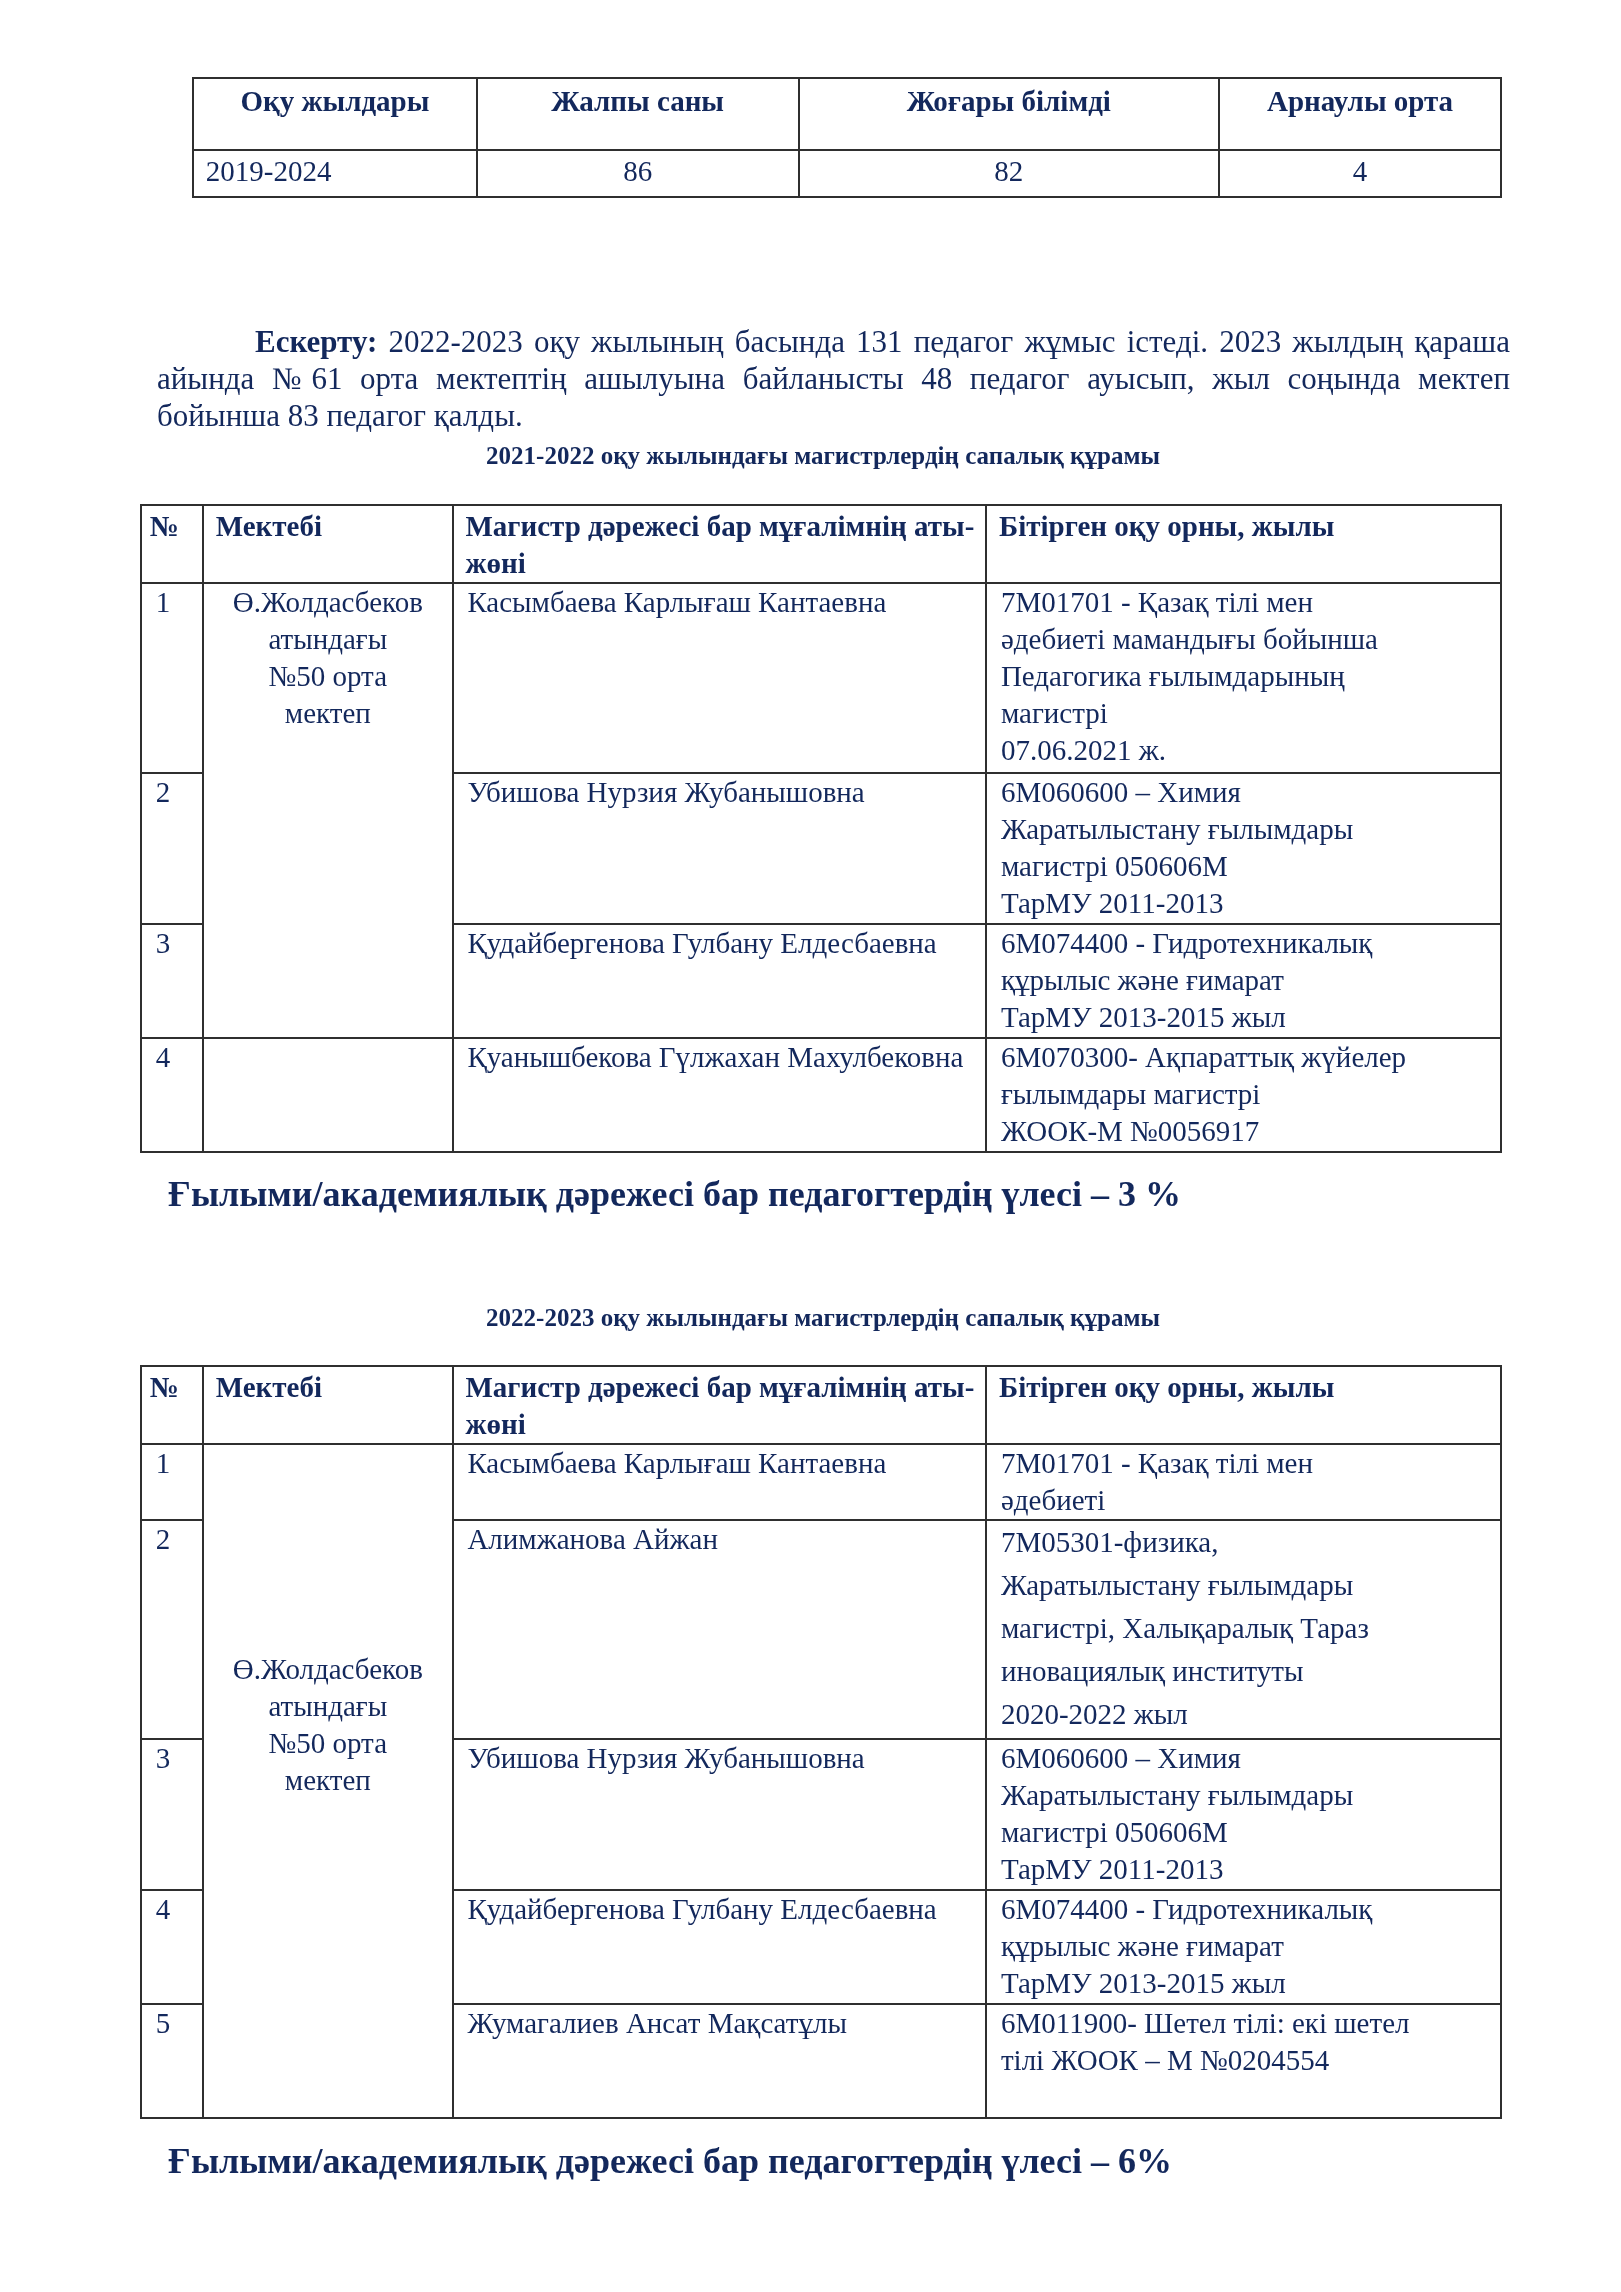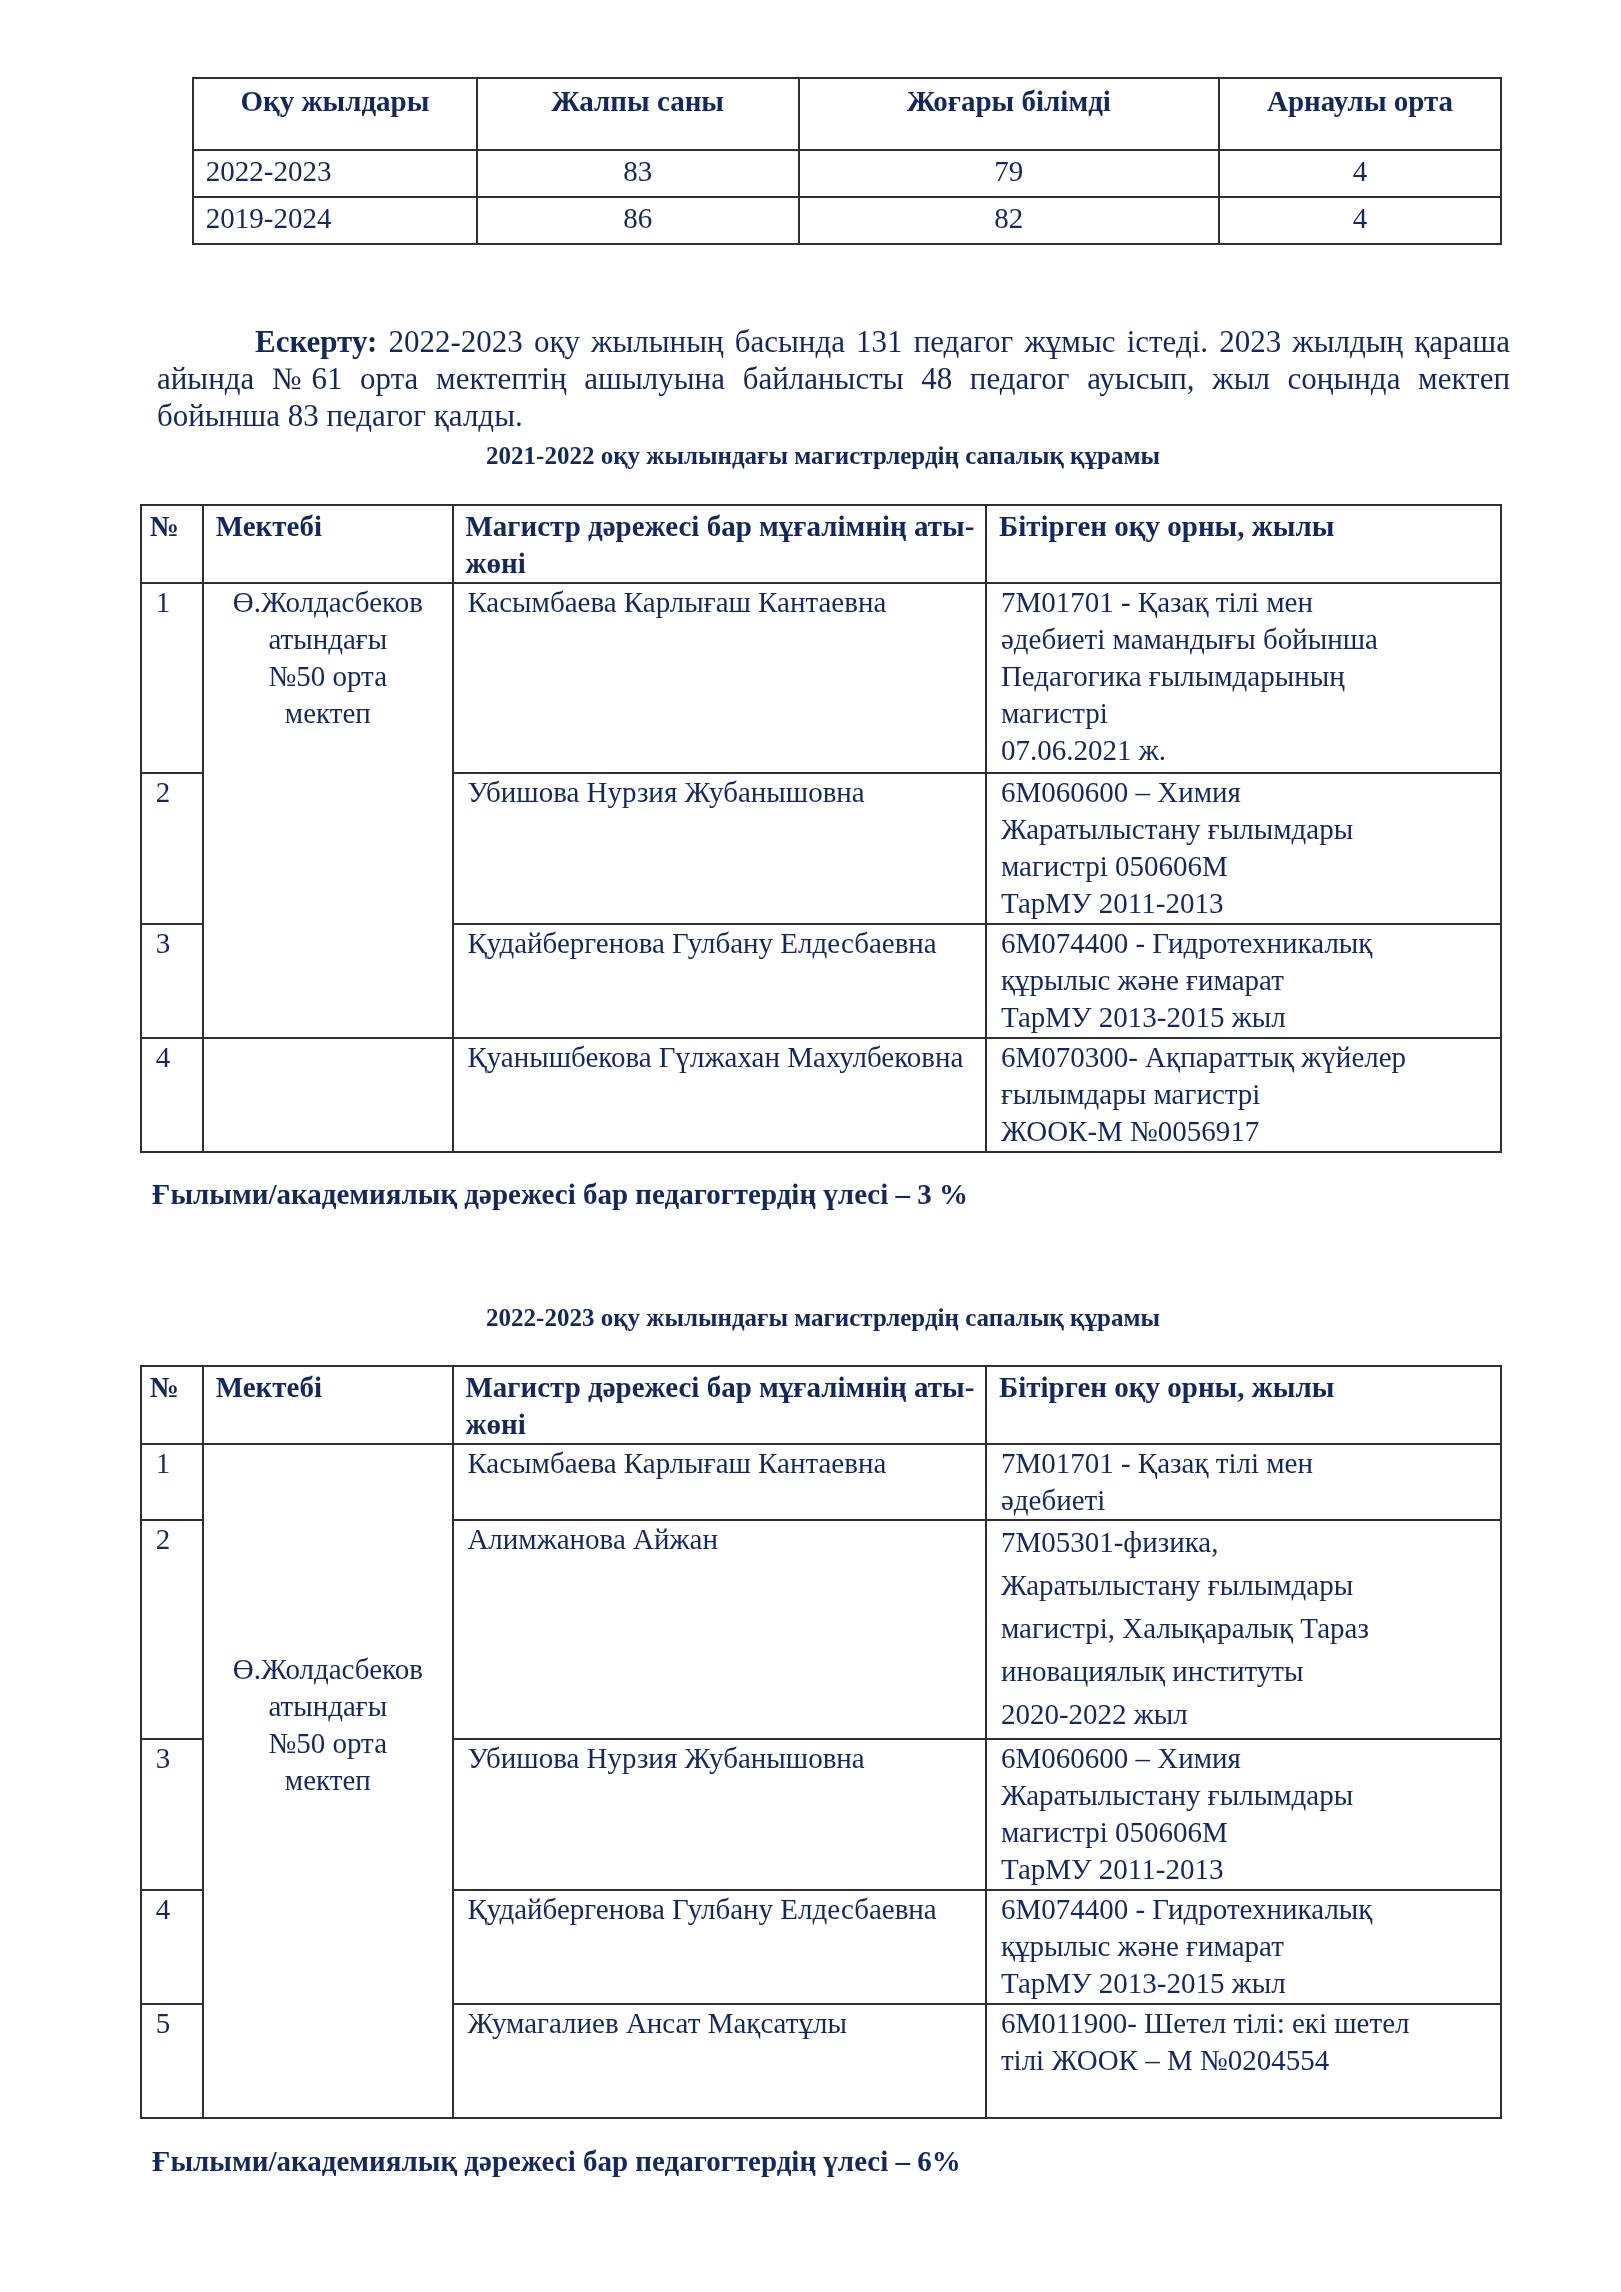--- a/index.html
+++ b/index.html
@@ -95,12 +95,6 @@
     <th>Арнаулы орта</th>
   </tr>
   <tr>
-    <td class="year">2022-2023</td>
-    <td>83</td>
-    <td>79</td>
-    <td>4</td>
-  </tr>
-  <tr>
     <td class="year">2019-2024</td>
     <td>86</td>
     <td>82</td>

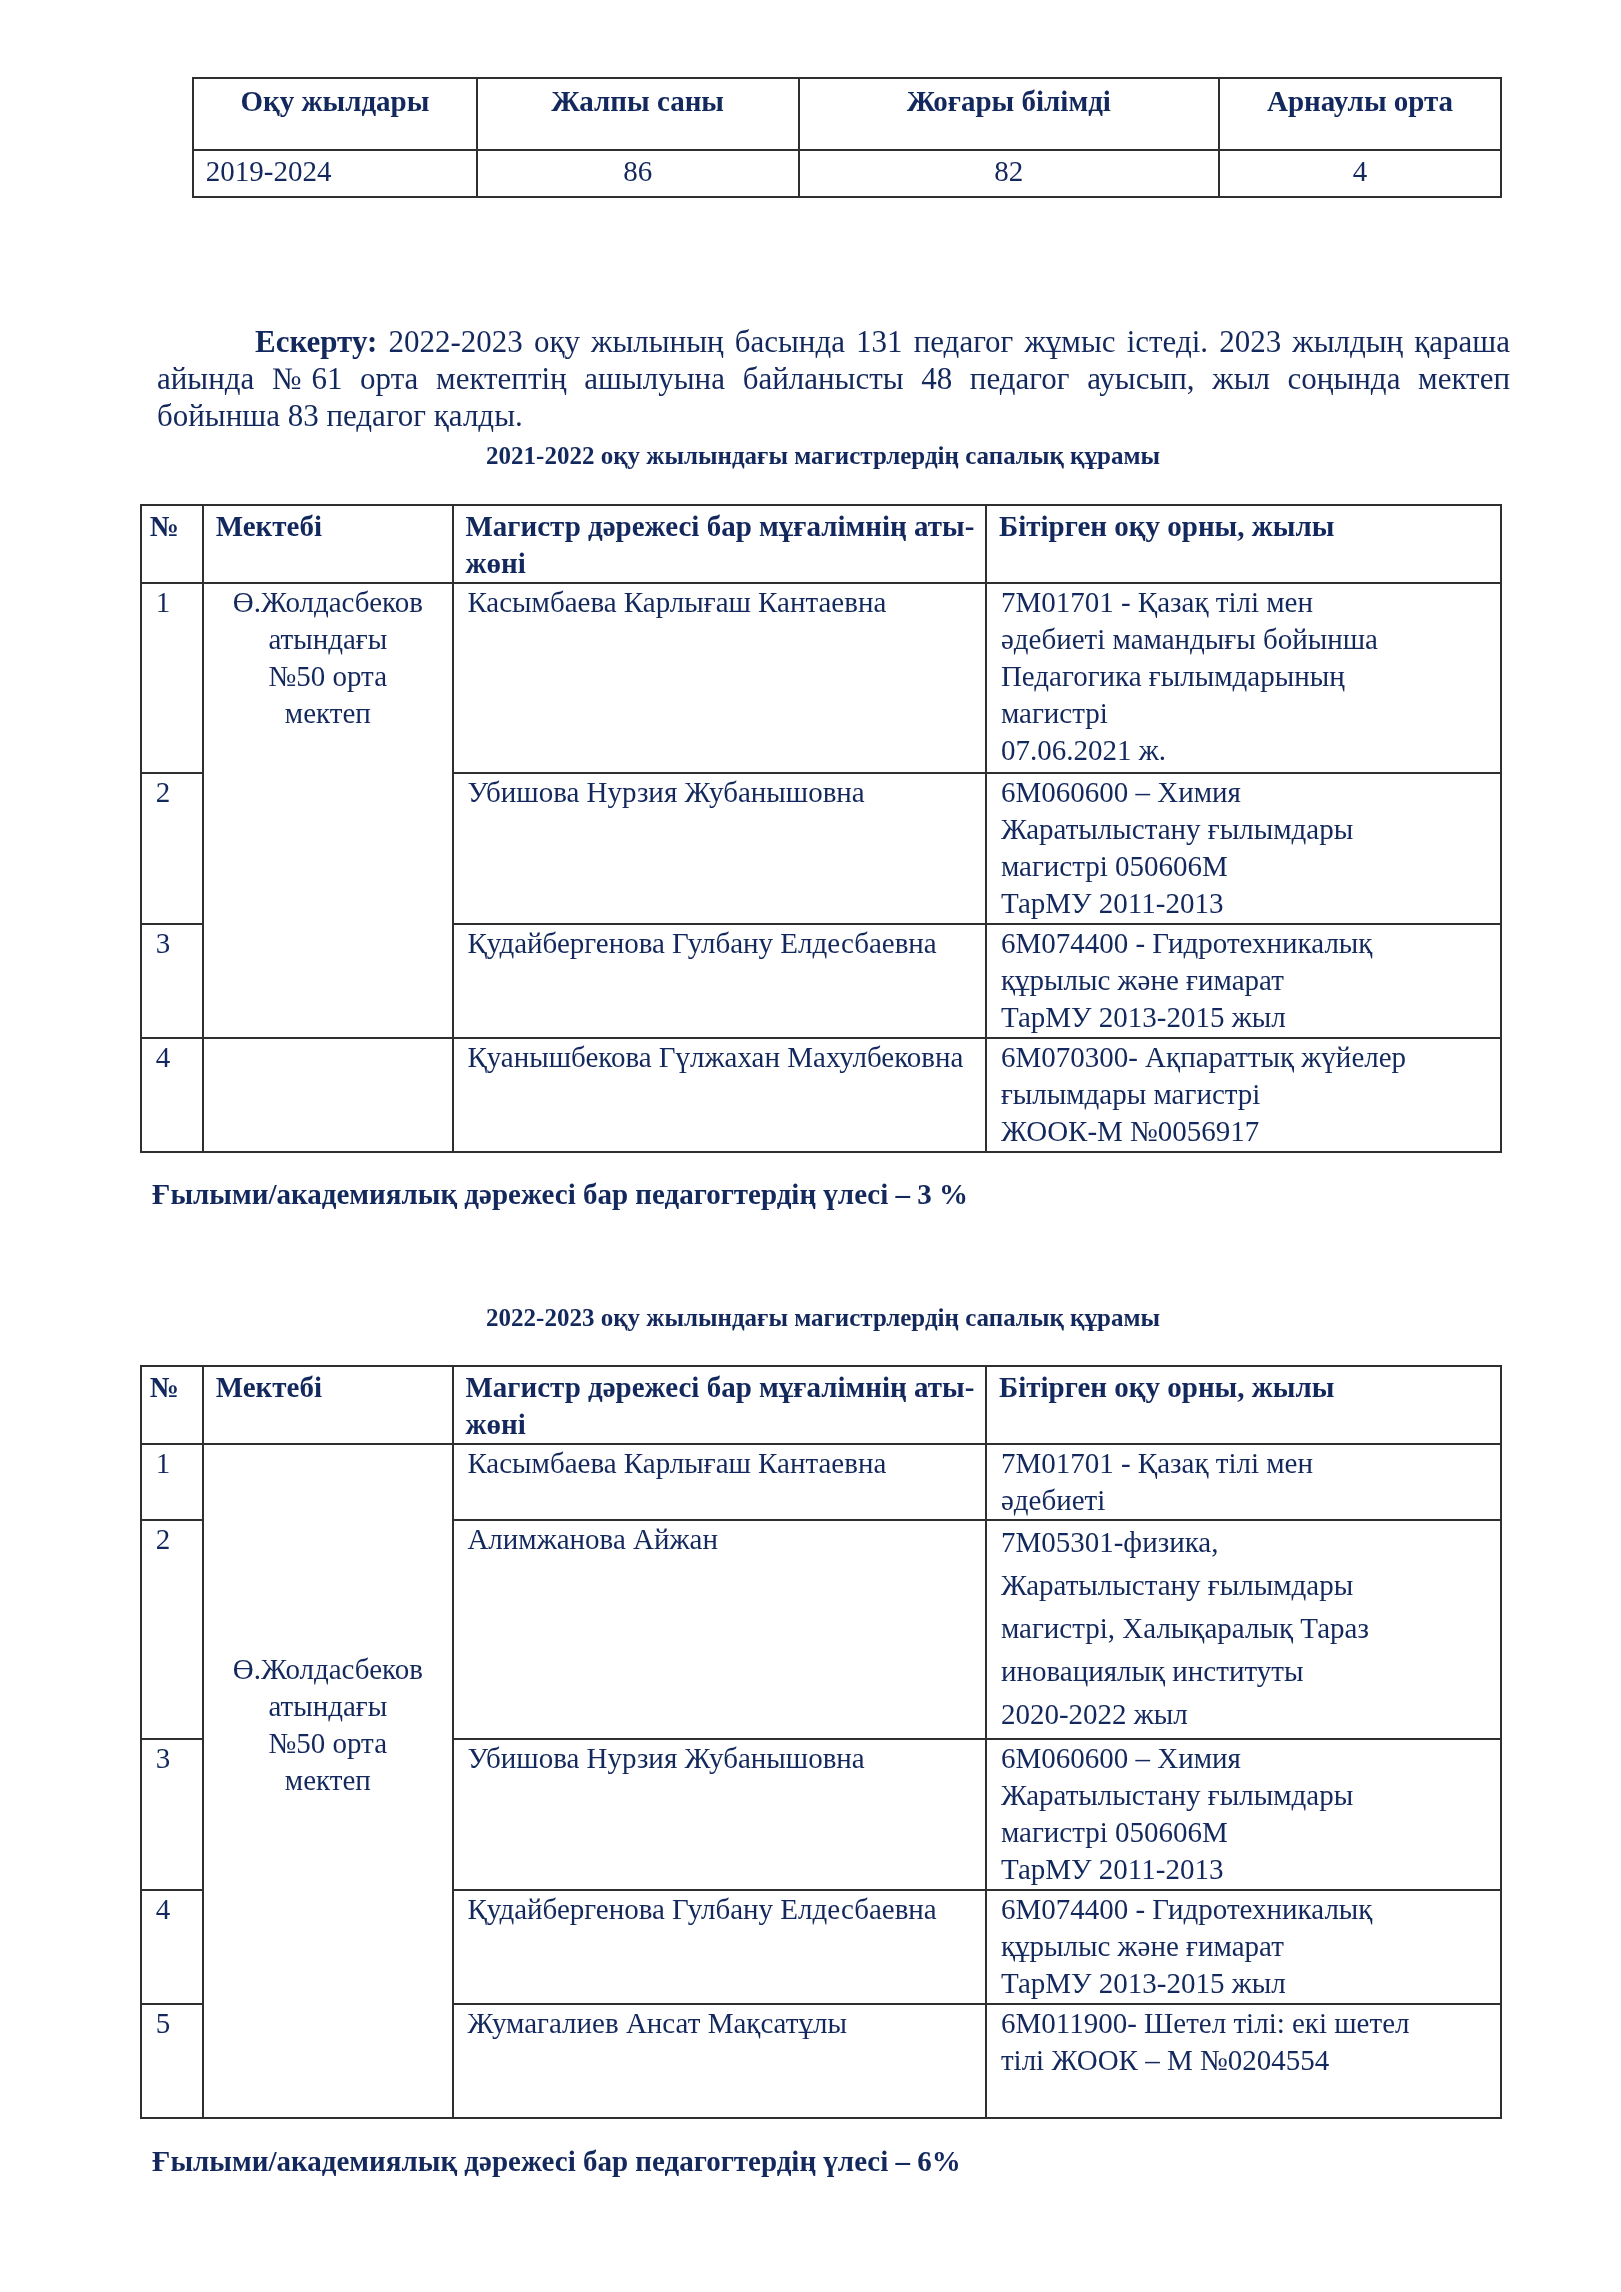--- a/index.html
+++ b/index.html
@@ -71,7 +71,7 @@
   #masters-2 td.school-2 { vertical-align: top; padding-top: 206px; }
 
   .share {
-    position: absolute; left: 152px; font-weight: bold; font-size: 29px; line-height: 37px;
+    position: absolute; left: 168px; font-weight: bold; font-size: 36px; line-height: 37px;
   }
   #share-1 { top: 1176px; }
   #share-2 { top: 2143px; }

